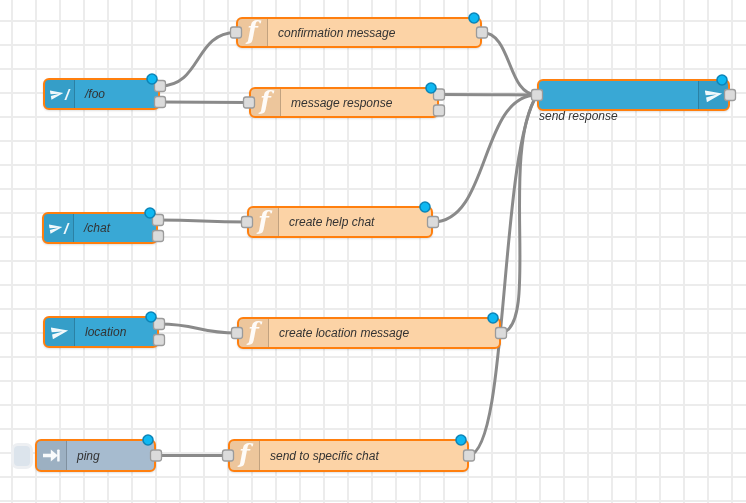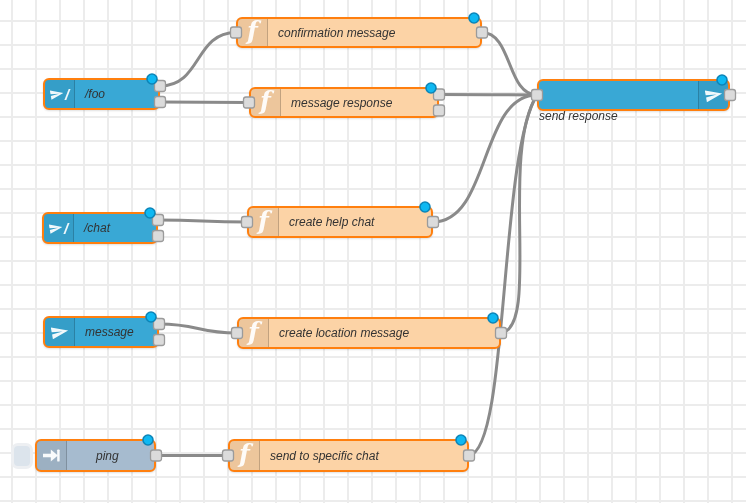--- a/index.html
+++ b/index.html
@@ -155,7 +155,7 @@
             </svg>
           </div>
         </div>
-        <span class="label" style="color: rgb(51, 51, 51);">message</span>
+        <span class="label" style="color: rgb(51, 51, 51);">location</span>
       </div>
       <div class="node icon-left" style="left: 237px; top: 317px; width: 264px; height: 32px; background: rgb(252, 211, 166); border-color: rgb(255, 127, 14);">
         <div class="body-clip">

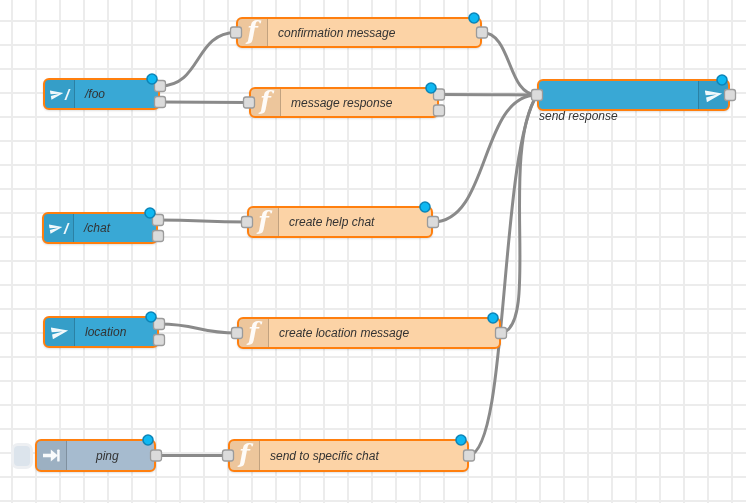--- a/index.html
+++ b/index.html
@@ -165,7 +165,7 @@
         </div>
         <span class="label" style="color: rgb(51, 51, 51);">create location message</span>
       </div>
-      <div class="node icon-left" style="left: 35px; top: 439px; width: 121px; height: 33px; background: rgb(166, 187, 207); border-color: rgb(255, 127, 14); padding-left: 19px;">
+      <div class="node icon-left" style="left: 35px; top: 439px; width: 121px; height: 33px; background: rgb(166, 187, 207); border-color: rgb(255, 127, 14);">
         <div class="inject-button" style="background: rgb(220, 228, 236);"></div>
         <div class="body-clip">
           <div class="icon-strip left">

